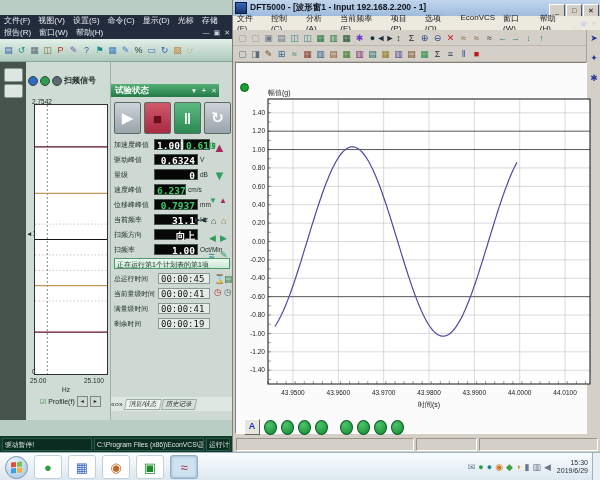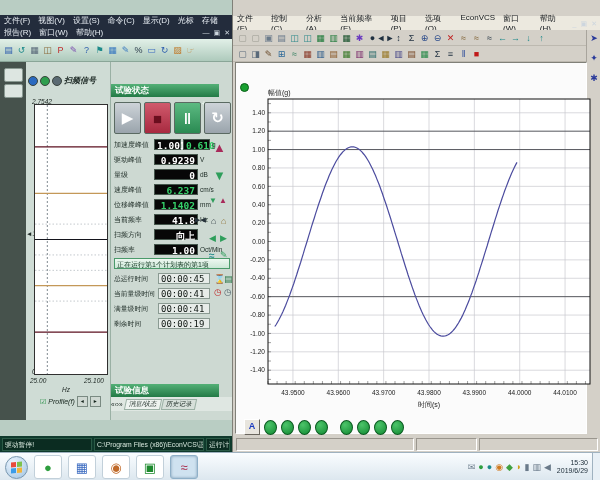--- a/index.html
+++ b/index.html
@@ -295,6 +295,11 @@
 </div>
 
 <div id="rw" class="abs">
+  <div class="abs rw-title">
+    <span class="rw-appicon"></span>
+    <span class="txt">DFT5000 - [波形窗1 - Input 192.168.2.200 - 1]</span>
+    <span style="margin-left:auto;" id="rw-capbtns"><span class="cbtn">_</span><span class="cbtn">□</span><span class="cbtn">✕</span></span>
+  </div>
   <div class="abs rw-menu">
     <span id="rw-menu" style="display:flex;">
         <span class="mi">文件(F)</span>

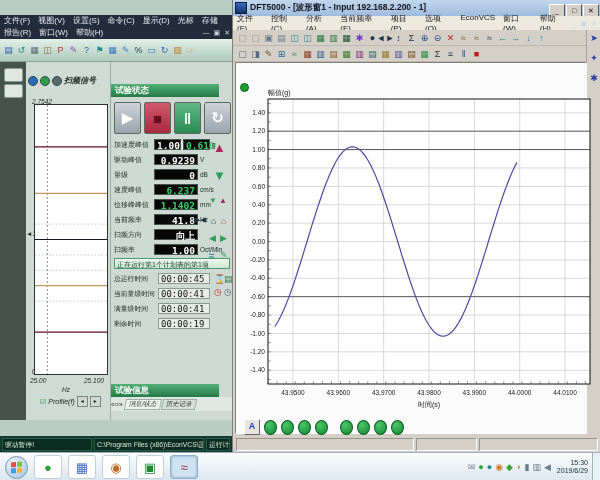--- a/index.html
+++ b/index.html
@@ -22,7 +22,7 @@
   .lstrip{left:0;top:62px;width:26px;height:358px;background:#46524c;border-right:1px solid #2e3a34;}
   .chip{left:4px;width:17px;height:12px;background:#dde6e1;border:1px solid #8a9a92;border-radius:2px;}
   
-  .sweep{left:26px;top:62px;width:84px;height:358px;background:#cfdcd5;font-style:italic;}
+  .sweep{left:26px;top:62px;width:84px;height:358px;background:#cfdcd5;}
   .sw-head{left:2px;top:12px;width:80px;height:13px;display:flex;align-items:center;gap:2px;}
   .dot{width:8px;height:8px;border-radius:50%;display:inline-block;border:1px solid #3a443e;}
   .sw-title{font-size:8px;color:#1c2824;font-weight:bold;}

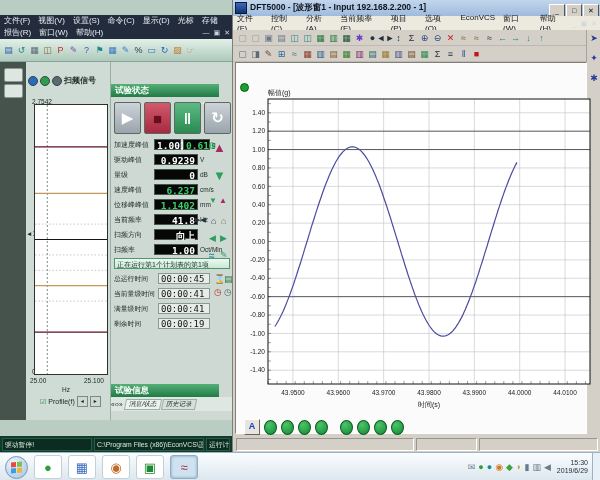--- a/index.html
+++ b/index.html
@@ -33,7 +33,7 @@
   
   .spanel{left:110px;top:62px;width:122px;height:358px;background:#cdd9d2;border-left:1px solid #9ab0a4;}
   .phead{left:0;width:108px;height:13px;background:linear-gradient(#54b077,#237a46);color:#fff;font-size:8.5px;
-    font-weight:bold;line-height:13px;padding-left:4px;box-sizing:border-box;display:flex;flex-direction:column;}
+    font-weight:bold;line-height:13px;padding-left:4px;box-sizing:border-box;display:flex;}
   .phead .hicons{margin-left:auto;display:flex;}
   .phead .hic{width:10px;font-size:6.5px;text-align:center;color:#eaf6ee;}
   .transport{left:3px;top:100px;display:flex;gap:3px;}

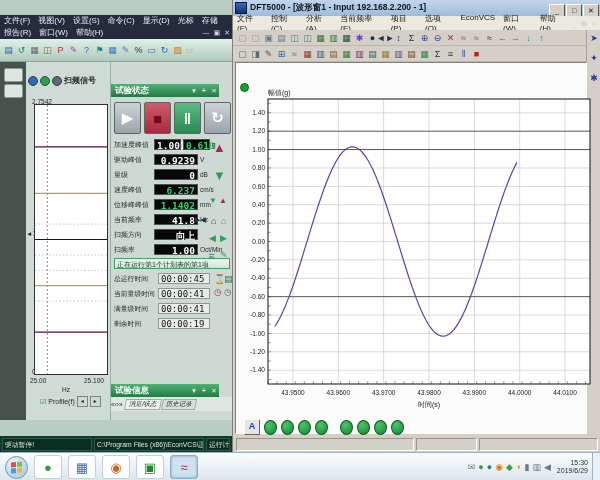--- a/index.html
+++ b/index.html
@@ -194,7 +194,7 @@
         </div>
         <div class="strow abs" style="top: 15px;">
           <span class="stlabel">驱动峰值</span>
-          <span class="dval" style="width: 44px; color: rgb(255, 255, 255);">0.9239</span>
+          <span class="dval" style="width: 44px; color: rgb(255, 255, 255);">0.6324</span>
           <span class="stunit">V</span>
         </div>
         <div class="strow abs" style="top: 30px;">

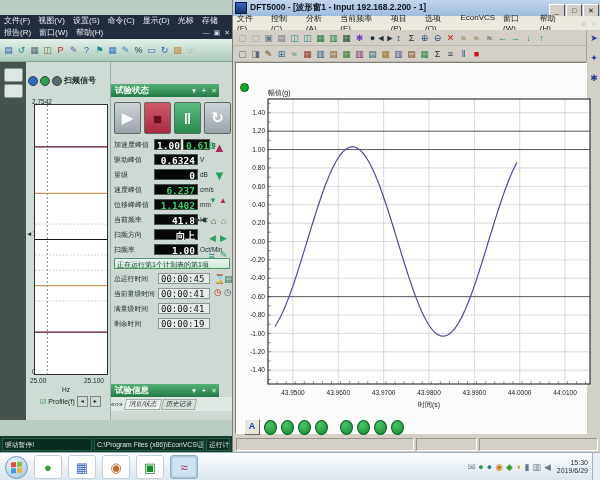--- a/index.html
+++ b/index.html
@@ -204,7 +204,7 @@
         </div>
         <div class="strow abs" style="top: 45px;">
           <span class="stlabel">速度峰值</span>
-          <span class="dval" style="width: 44px; color: rgb(53, 208, 106);">6.237</span>
+          <span class="dval" style="width: 32px; color: rgb(53, 208, 106);">6.237</span>
           <span class="stunit">cm/s</span>
         </div>
         <div class="strow abs" style="top: 60px;">

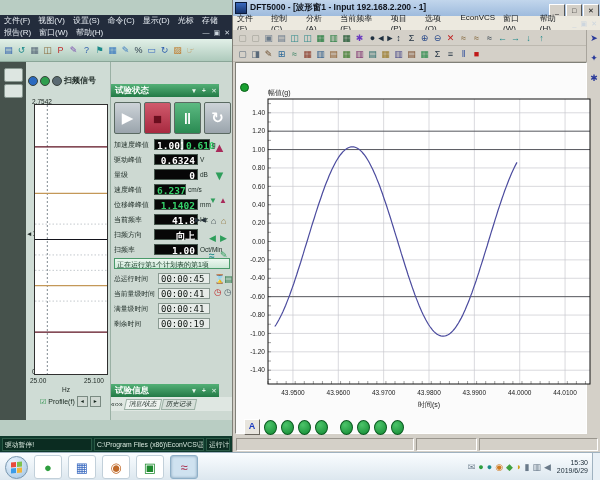--- a/index.html
+++ b/index.html
@@ -209,7 +209,7 @@
         </div>
         <div class="strow abs" style="top: 60px;">
           <span class="stlabel">位移峰峰值</span>
-          <span class="dval" style="width: 44px; color: rgb(53, 208, 106);">1.1402</span>
+          <span class="dval" style="width: 44px; color: rgb(53, 208, 106);">0.7937</span>
           <span class="stunit">mm</span>
         </div>
         <div class="strow abs" style="top: 75px;">

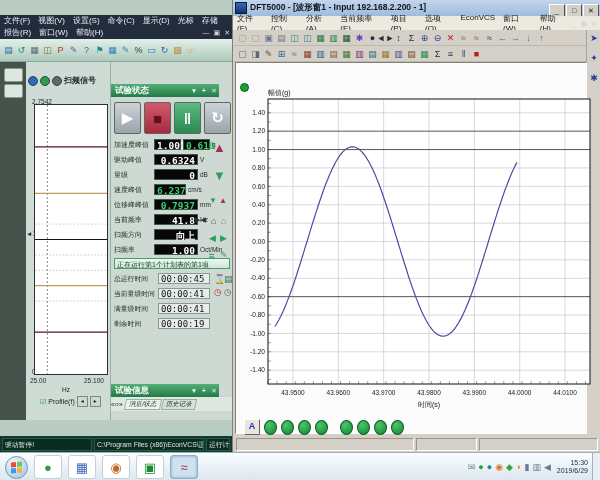--- a/index.html
+++ b/index.html
@@ -214,7 +214,7 @@
         </div>
         <div class="strow abs" style="top: 75px;">
           <span class="stlabel">当前频率</span>
-          <span class="dval" style="width: 44px; color: rgb(255, 255, 255);">41.8</span>
+          <span class="dval" style="width: 44px; color: rgb(255, 255, 255);">31.1</span>
           <span class="stunit">Hz</span>
         </div>
         <div class="strow abs" style="top: 90px;">

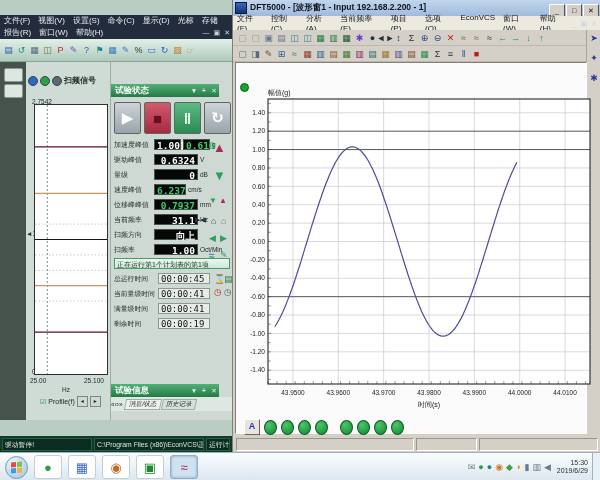--- a/index.html
+++ b/index.html
@@ -267,14 +267,6 @@
         <span class="sic" style="left: 10px; top: 13px; font-size: 9px; color: rgb(90, 106, 114);">◷</span>
       </div>
 
-    <div class="abs phead" style="top:322px;">
-      <span>试验信息</span>
-      <span class="hicons" id="ip-hicons">
-          <span class="hic">▼</span>
-          <span class="hic">+</span>
-          <span class="hic">✕</span>
-        </span>
-    </div>
     <div class="abs" style="left:0;top:335px;width:122px;height:14px;background:#dfe7e2;display:flex;align-items:center;font-size:6.5px;color:#22302a;">
       <span id="ip-nav" style="display:flex;">
           <span class="nav">«</span>

